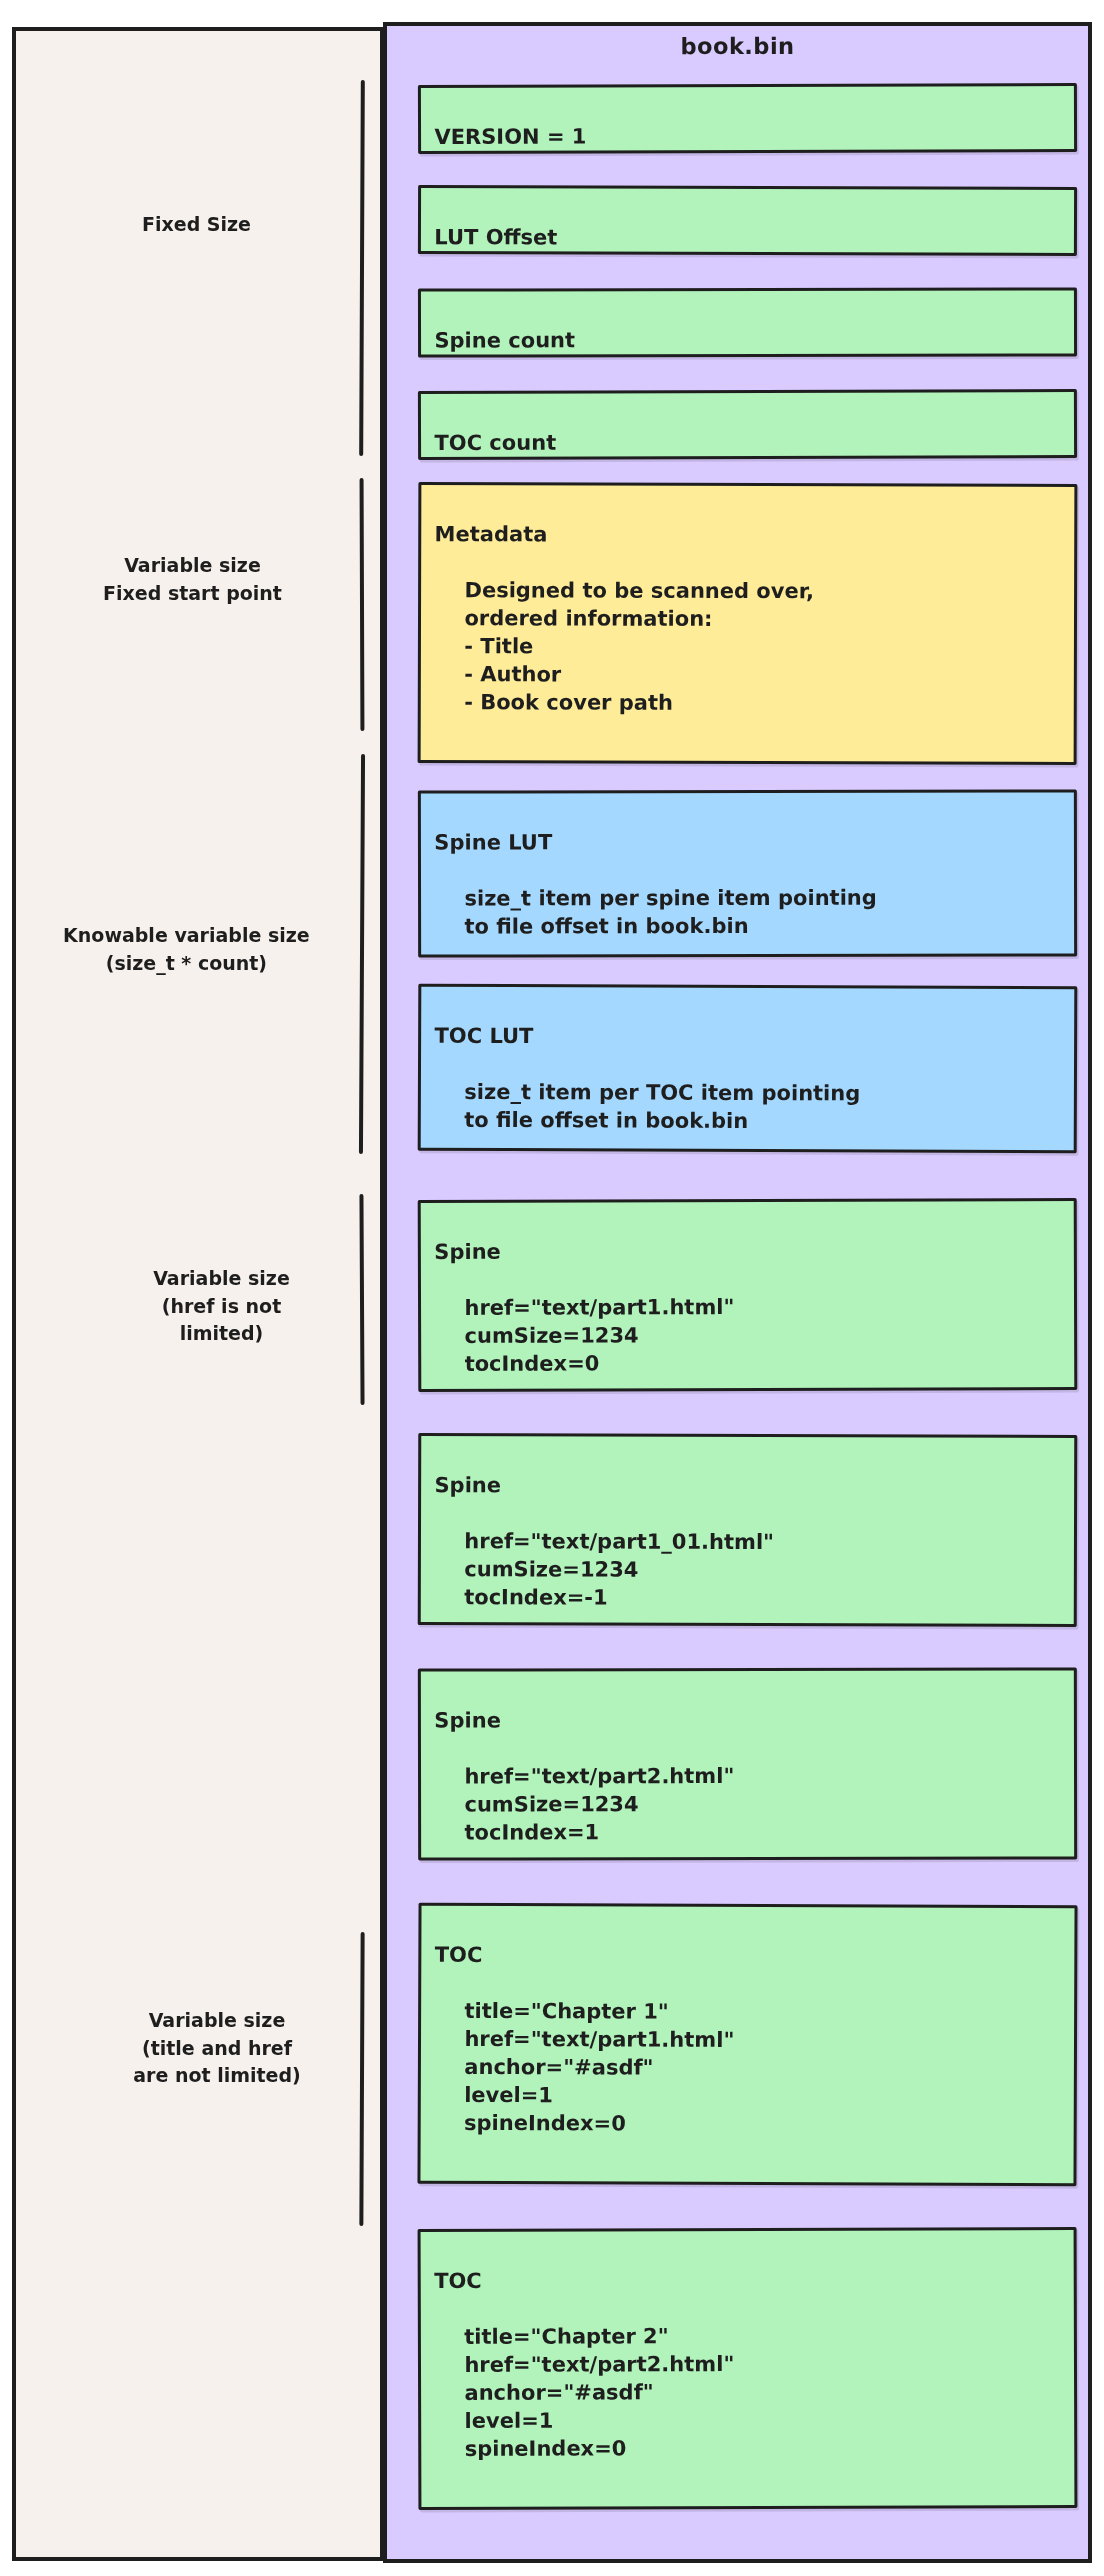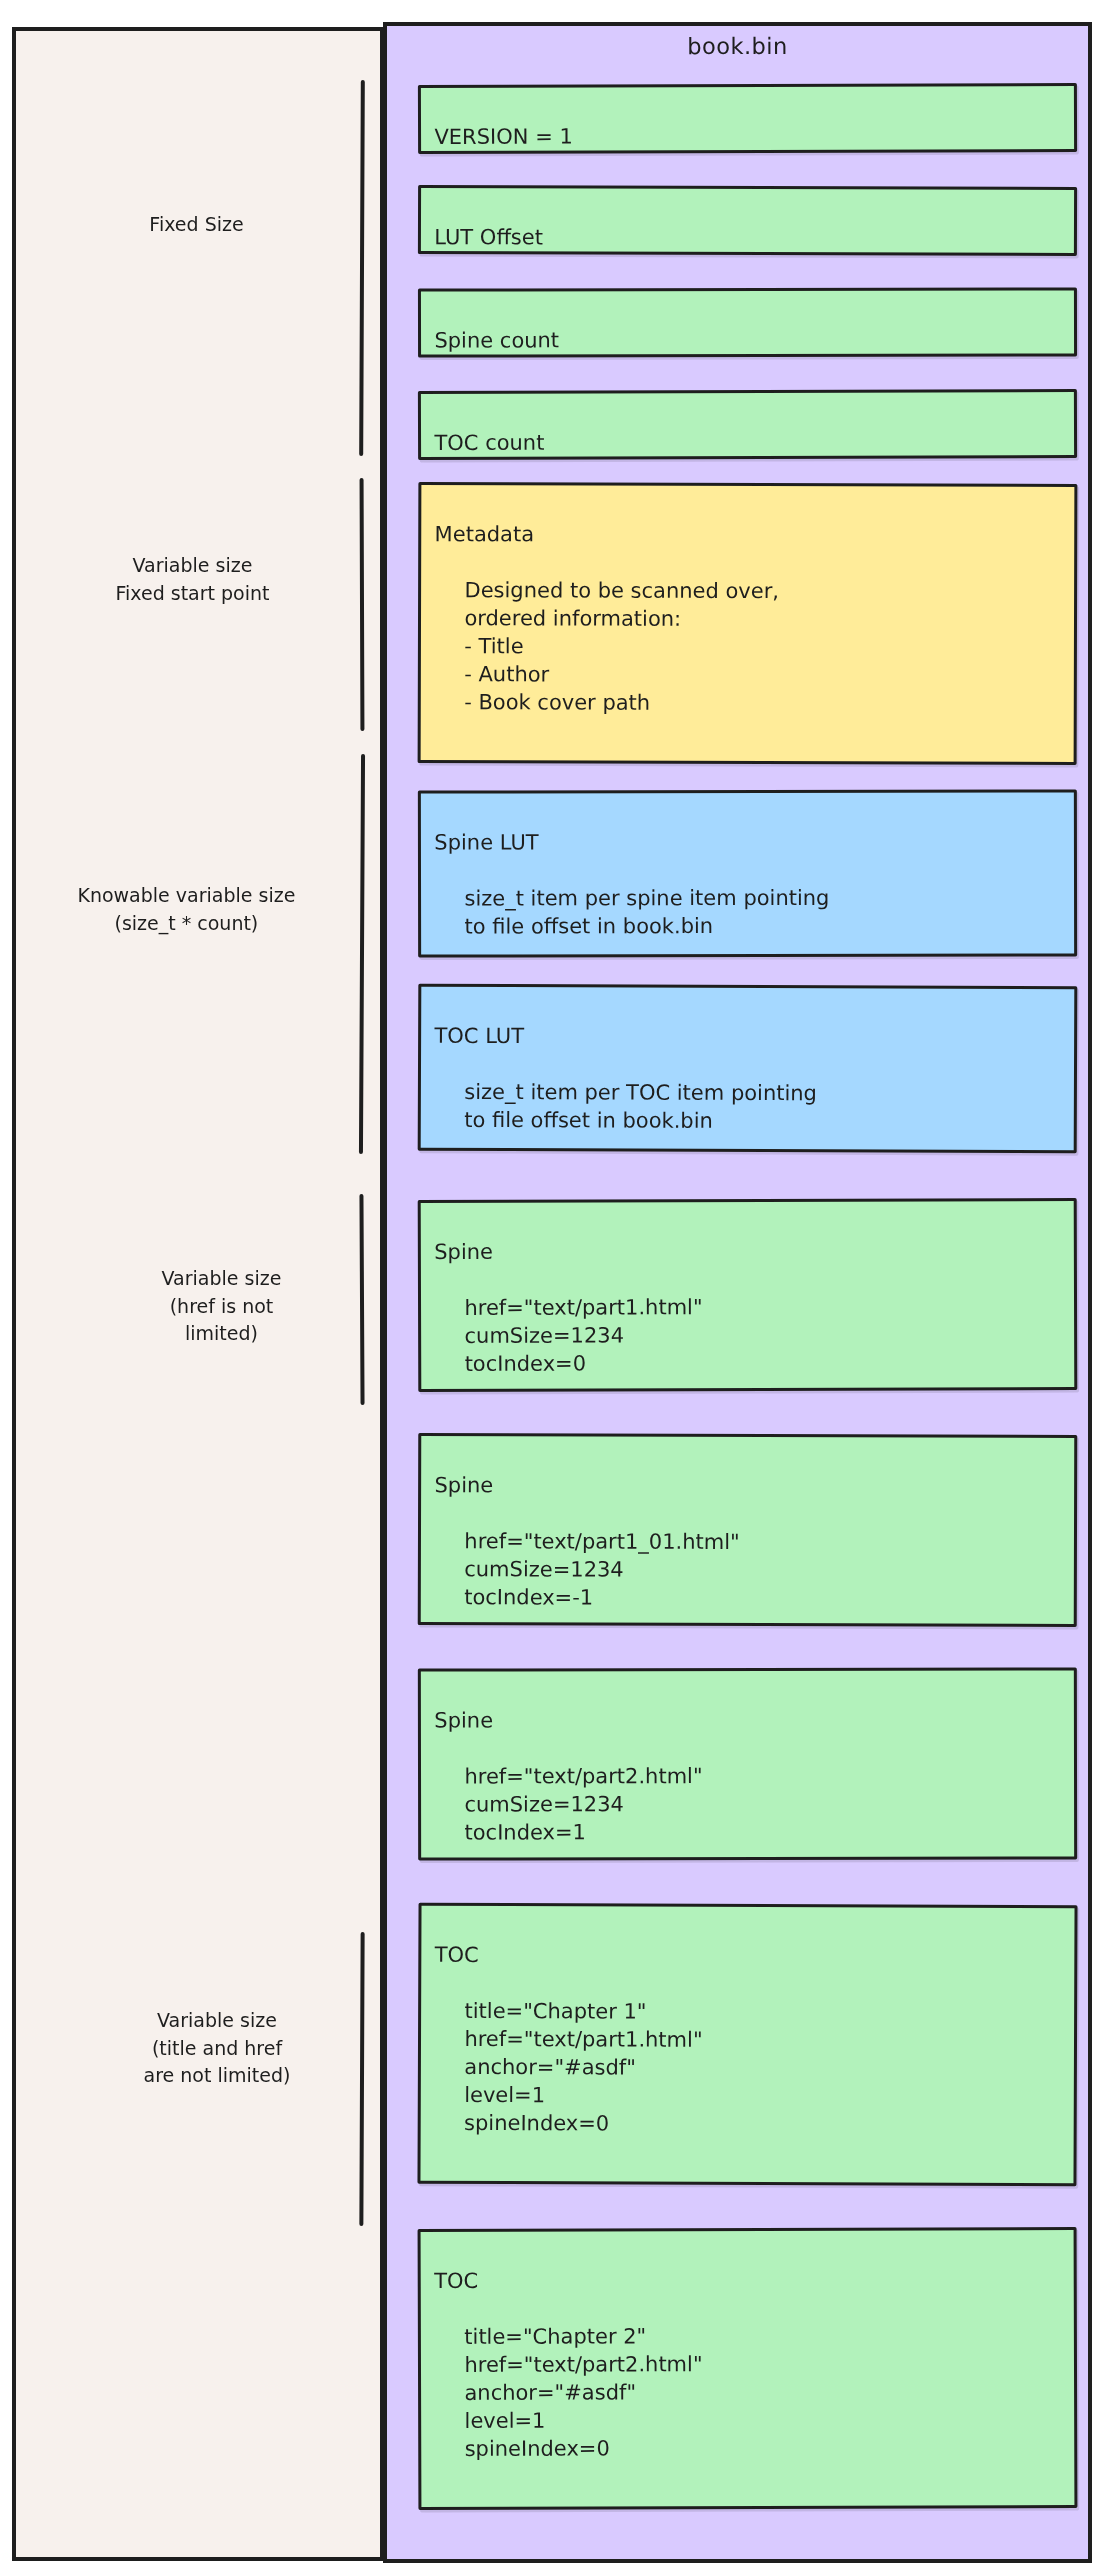--- a/index.html
+++ b/index.html
@@ -15,6 +15,7 @@
     width:1104px;height:2576px;
     background:#ffffff;
     overflow:hidden;
+    font-weight:bold;
   }
 
   

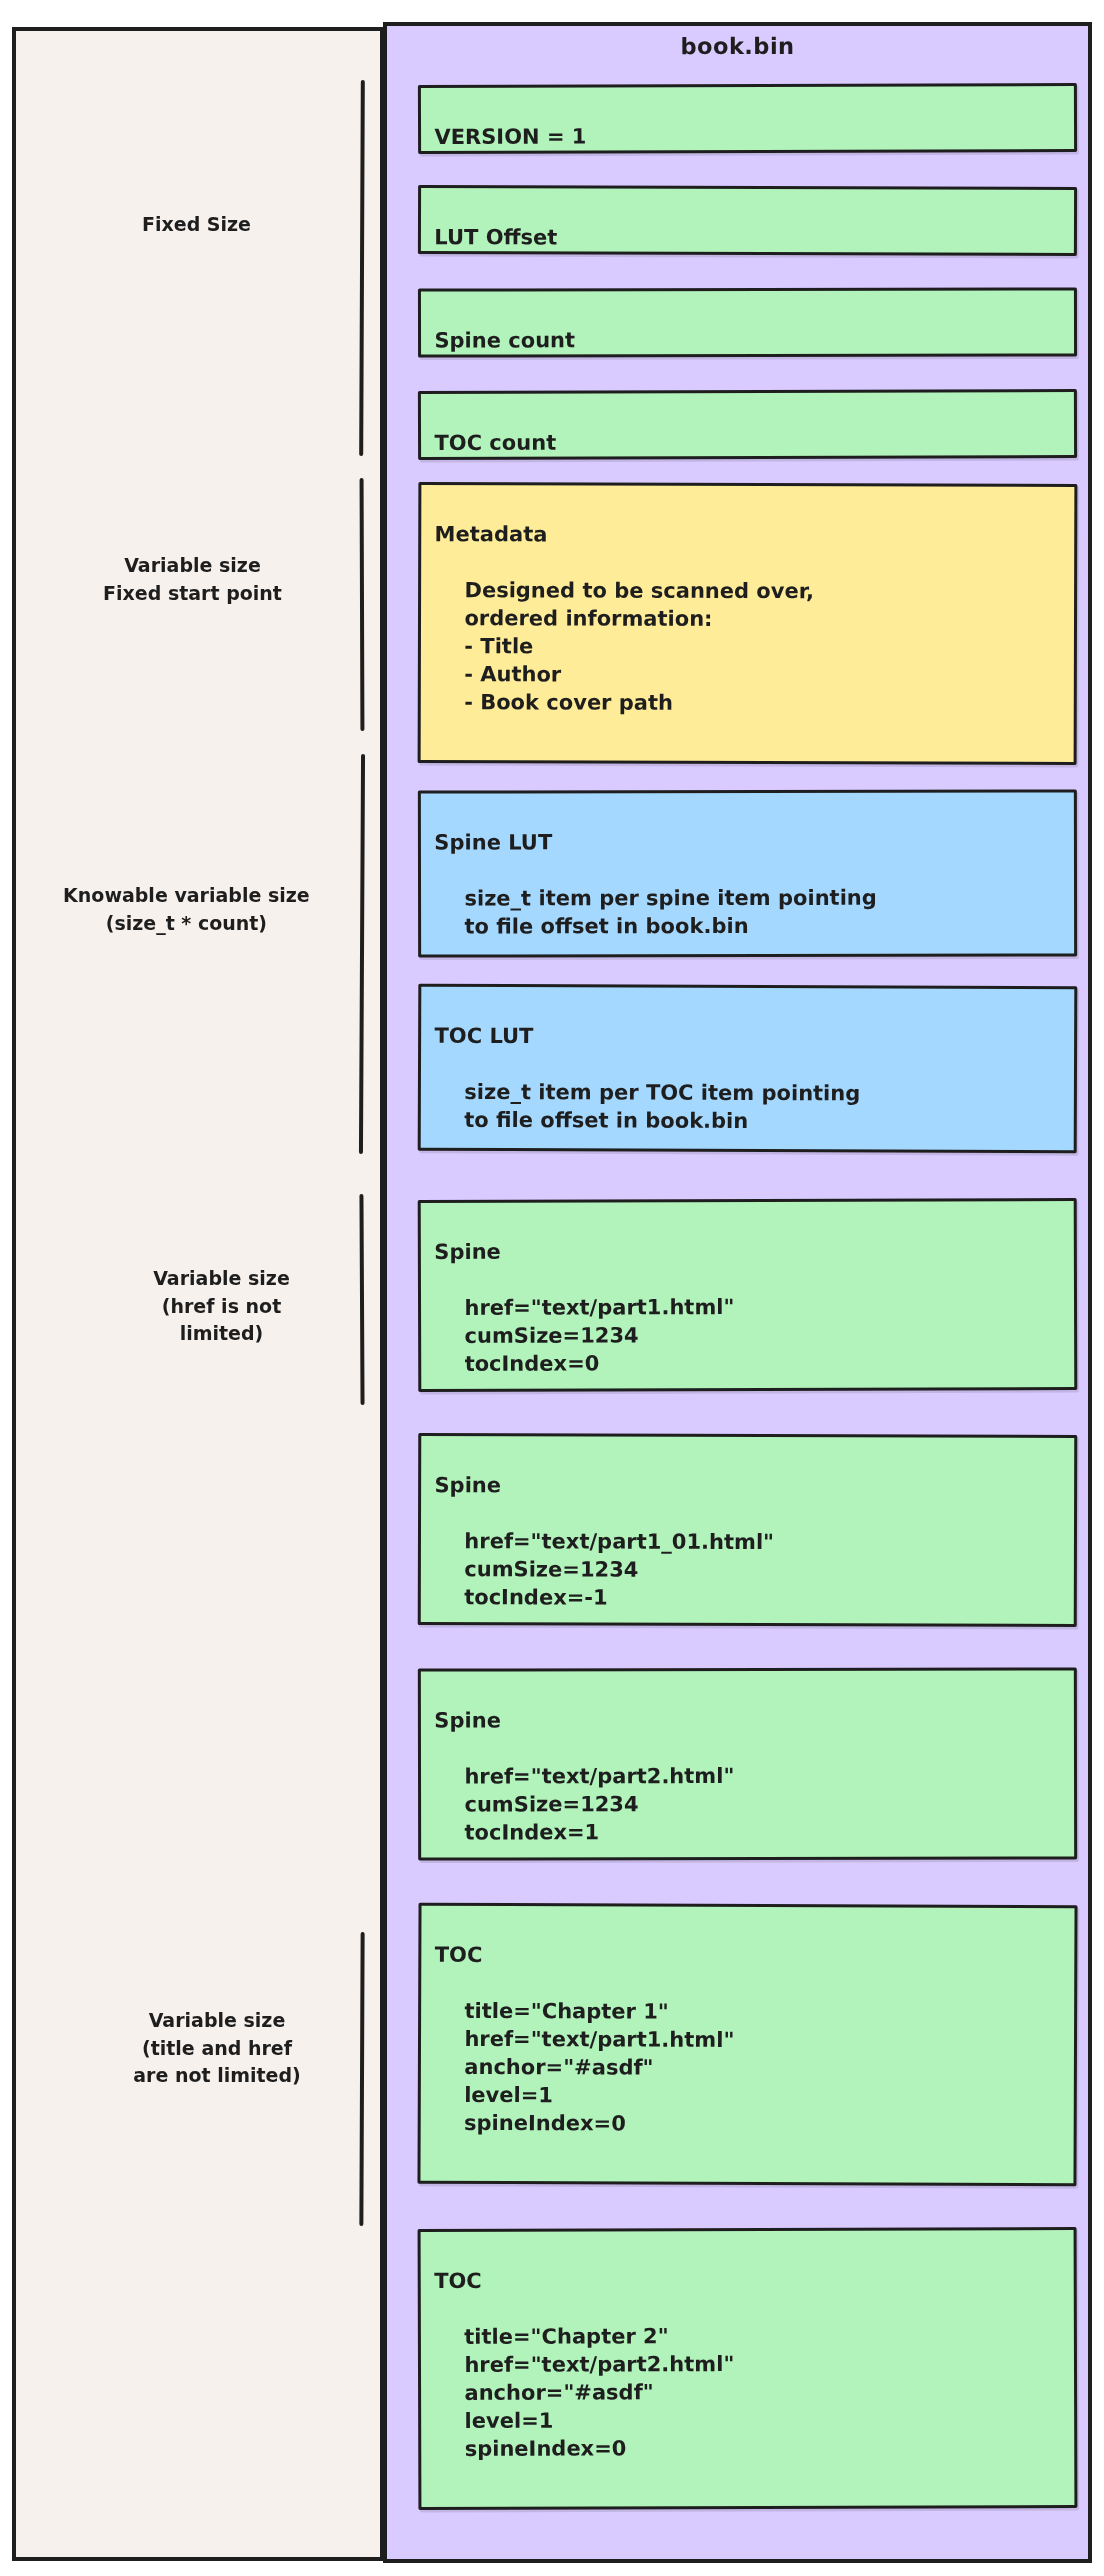--- a/index.html
+++ b/index.html
@@ -115,7 +115,7 @@
   <div class="section-label" style="left:42px;top:552px;width:301px;">Variable size
 Fixed start point</div>
 
-  <div class="section-label" style="left:23.4px;top:882px;width:326px;">Knowable variable size
+  <div class="section-label" style="left:23.4px;top:922px;width:326px;">Knowable variable size
 (size_t * count)</div>
 
   <div class="section-label" style="left:100px;top:1265px;width:243px;">Variable size

